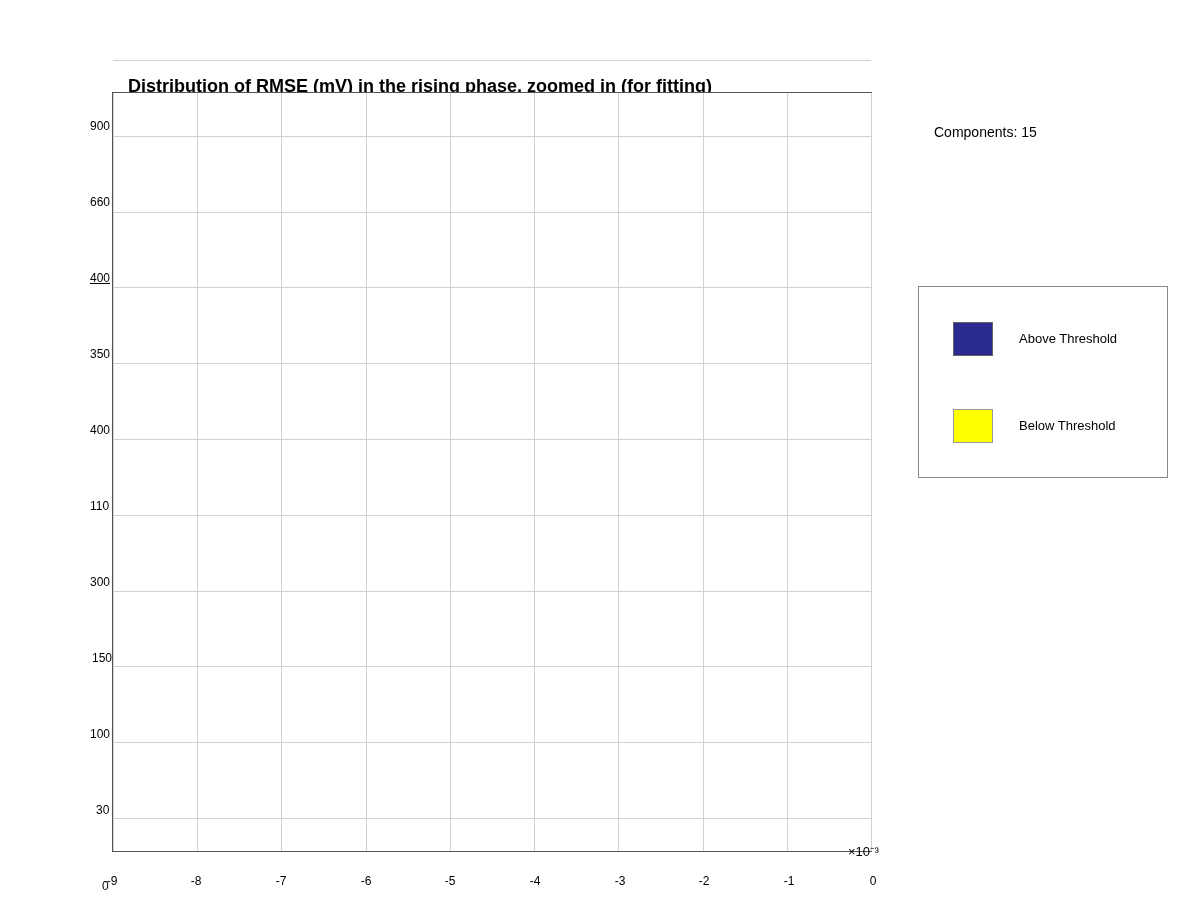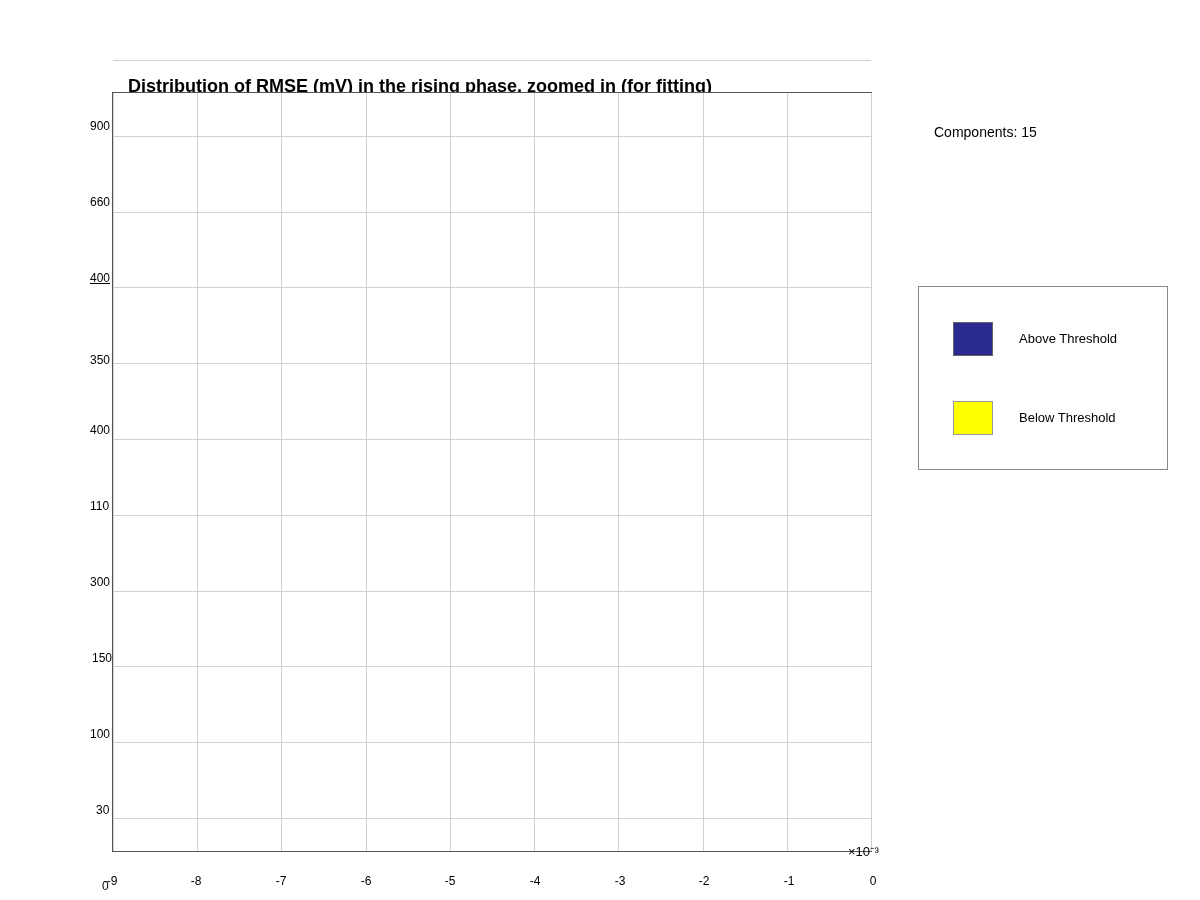--- a/index.html
+++ b/index.html
@@ -75,6 +75,7 @@
     .legend-item {
       display: flex;
       align-items: center;
+      margin-bottom: 8px;
     }
     .legend-item:last-child {
       margin-bottom: 0;

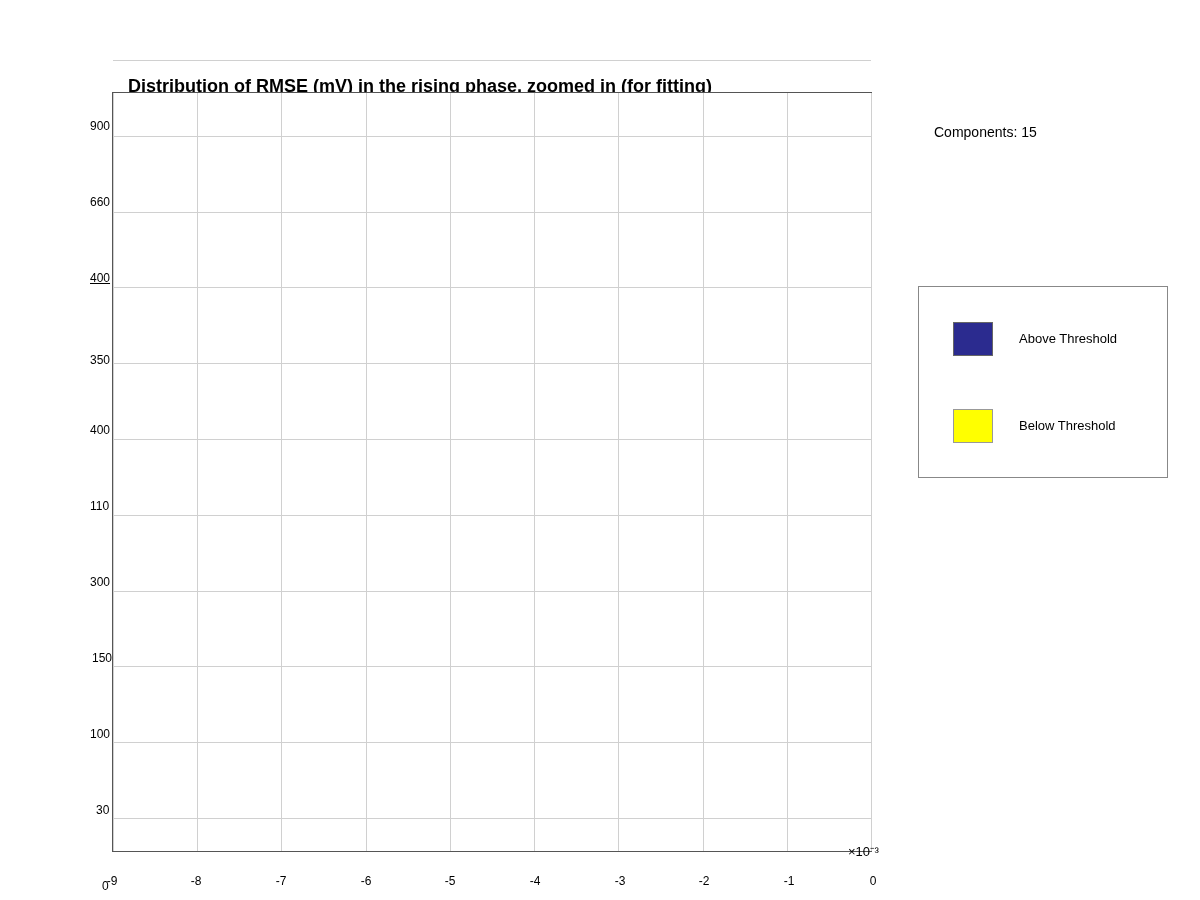--- a/index.html
+++ b/index.html
@@ -138,7 +138,7 @@
     <span style="position:absolute; top:504px; left:42px; font-size:12px; color:#000; transform:translateY(50%);">300</span>
     <span style="position:absolute; top:428px; left:42px; font-size:12px; color:#000; transform:translateY(50%);">110</span>
     <span style="position:absolute; top:352px; left:42px; font-size:12px; color:#000; transform:translateY(50%);">400</span>
-    <span style="position:absolute; top:282px; left:42px; font-size:12px; color:#000; transform:translateY(50%);">350</span>
+    <span style="position:absolute; top:276px; left:42px; font-size:12px; color:#000; transform:translateY(50%);">350</span>
     <span style="position:absolute; top:200px; left:42px; font-size:12px; color:#000; transform:translateY(50%);text-decoration:underline;">400</span>
     <span style="position:absolute; top:124px; left:42px; font-size:12px; color:#000; transform:translateY(50%);">660</span>
     <span style="position:absolute; top:48px; left:42px; font-size:12px; color:#000; transform:translateY(50%);">900</span>

